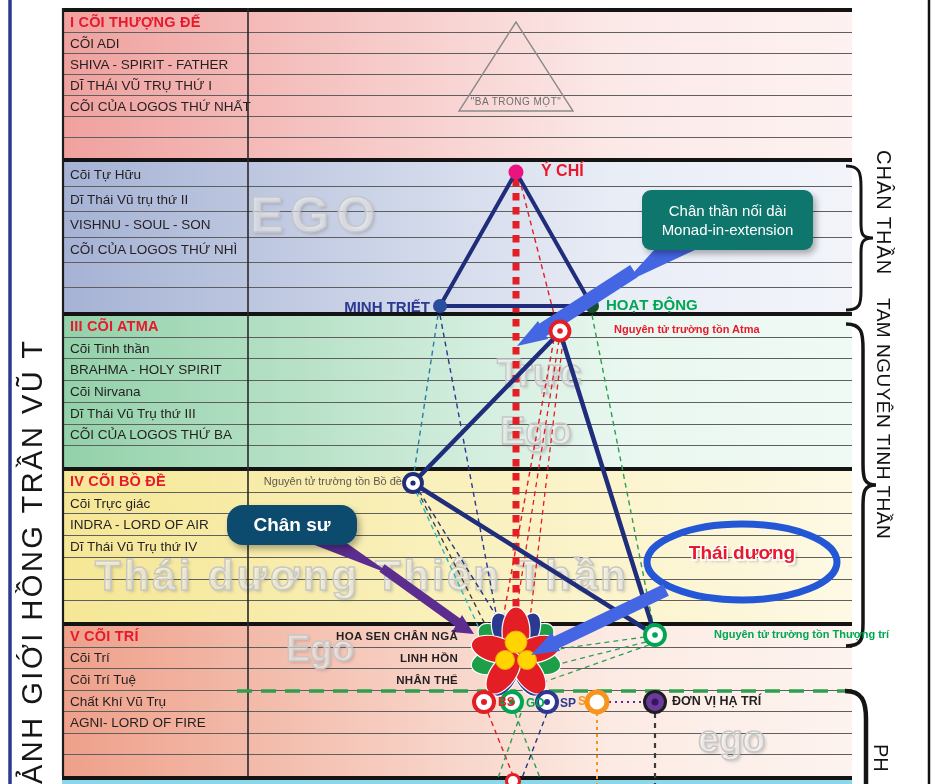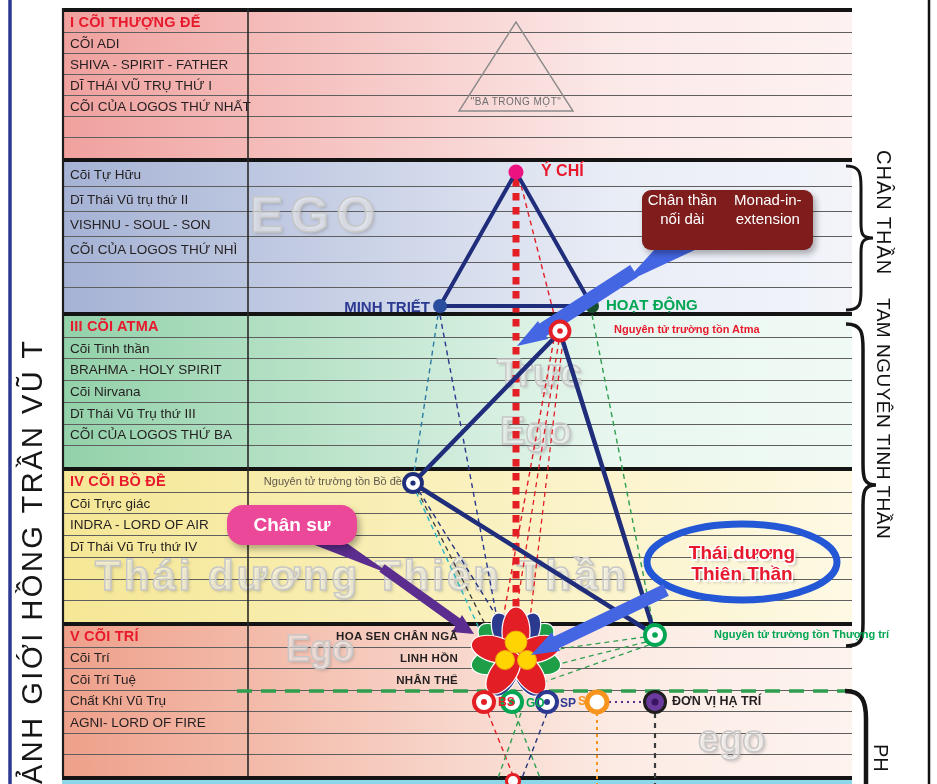--- a/index.html
+++ b/index.html
@@ -7,7 +7,7 @@
          font-family:"Liberation Sans",sans-serif;}
   
   .sec{position:absolute;left:62px;width:790px;display:flex;flex-direction:column;
-       box-sizing:border-box;border-top:4px solid #141414;z-index:0;justify-content:flex-end;}
+       box-sizing:border-box;border-top:4px solid #141414;z-index:0;}
   .row{flex:1 1 0;border-bottom:1px solid #5f5f5f;display:flex;align-items:center;min-height:0;}
   .row:last-child{border-bottom:0;}
   .cell{padding-left:8px;font-size:13.5px;color:#241f21;white-space:nowrap;}

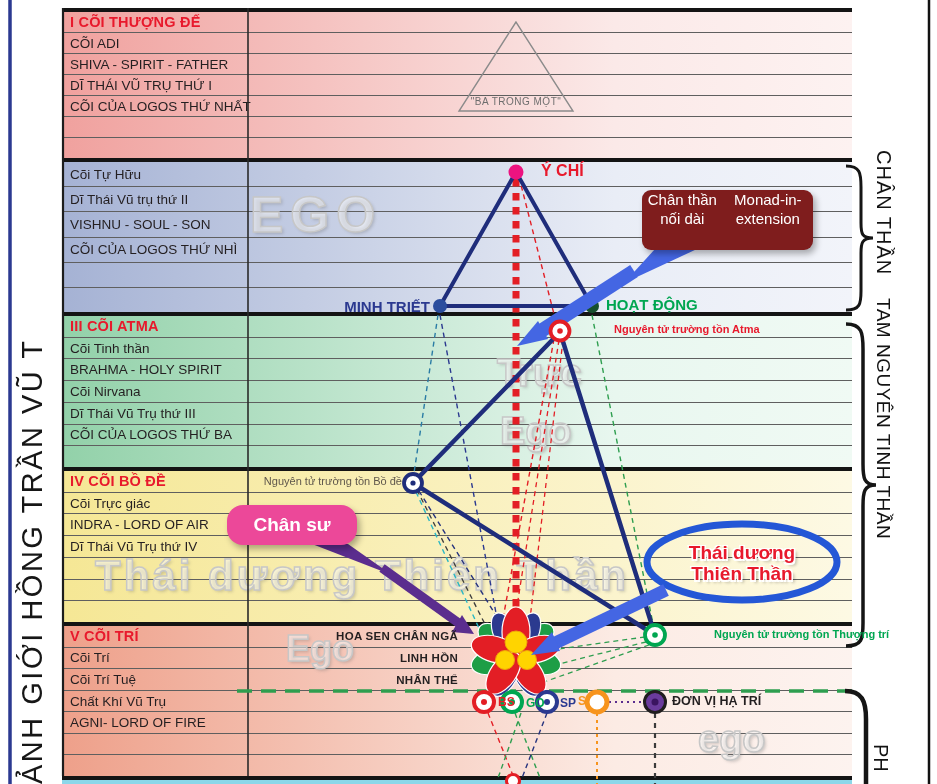--- a/index.html
+++ b/index.html
@@ -47,8 +47,8 @@
   #lb-s{left:578px;top:701px;font-size:12px;font-weight:700;color:#f7941d;}
   #lb-donvi{left:672px;top:701px;font-size:12.5px;font-weight:700;color:#231f20;}
   
-  #bubble-monad{position:absolute;left:642px;top:190px;width:171px;height:60px;background:#7f1d1d;
-      border-radius:9px;color:#fff;text-align:center;display:flex;flex-direction:row;justify-content:center;
+  #bubble-monad{position:absolute;left:642px;top:190px;width:171px;height:60px;background:#0f766e;
+      border-radius:9px;color:#fff;text-align:center;display:flex;flex-direction:column;justify-content:center;
       font-size:15px;line-height:19px;z-index:3;box-shadow:3px 4px 6px rgba(0,0,0,.3);}
   #bubble-chansu{position:absolute;left:227px;top:505px;width:130px;height:40px;background:#ec4899;
       border-radius:16px;color:#fff;display:flex;align-items:center;justify-content:center;

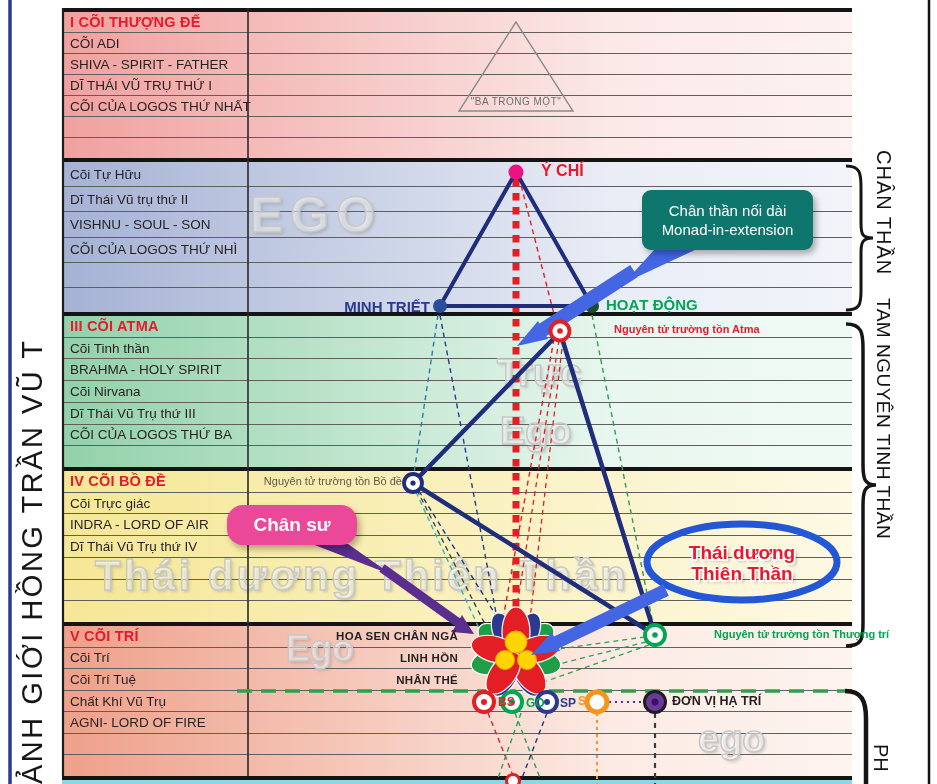--- a/index.html
+++ b/index.html
@@ -50,7 +50,7 @@
   #bubble-monad{position:absolute;left:642px;top:190px;width:171px;height:60px;background:#0f766e;
       border-radius:9px;color:#fff;text-align:center;display:flex;flex-direction:column;justify-content:center;
       font-size:15px;line-height:19px;z-index:3;box-shadow:3px 4px 6px rgba(0,0,0,.3);}
-  #bubble-chansu{position:absolute;left:227px;top:505px;width:130px;height:40px;background:#ec4899;
+  #bubble-chansu{position:absolute;left:227px;top:505px;width:130px;height:40px;background:#0c4a6e;
       border-radius:16px;color:#fff;display:flex;align-items:center;justify-content:center;
       font-size:19px;font-weight:700;z-index:3;box-shadow:3px 4px 6px rgba(0,0,0,.3);}
   #solar-angel-text{position:absolute;left:650px;top:542px;width:184px;text-align:center;font-size:19px;

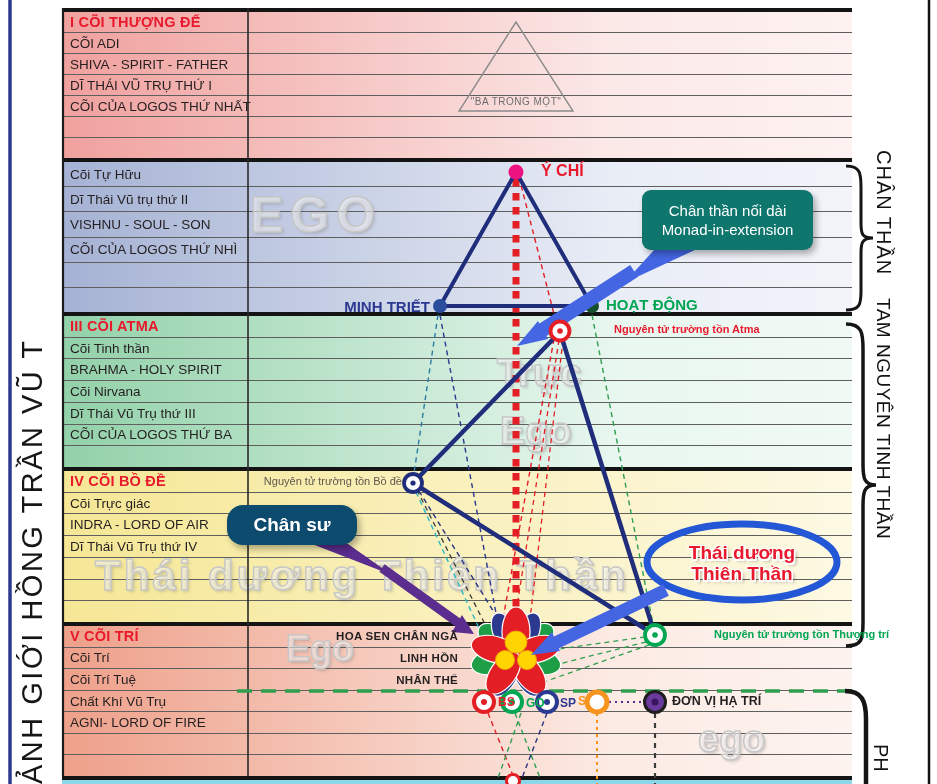--- a/index.html
+++ b/index.html
@@ -344,7 +344,6 @@
   </div>
   <div id="solar-angel-text">
     <div>Thái dương</div>
-    <div>Thiên Thần</div>
   </div>
 
   <div class="vlbl" id="vl-chanthan">CHÂN THẦN</div>

